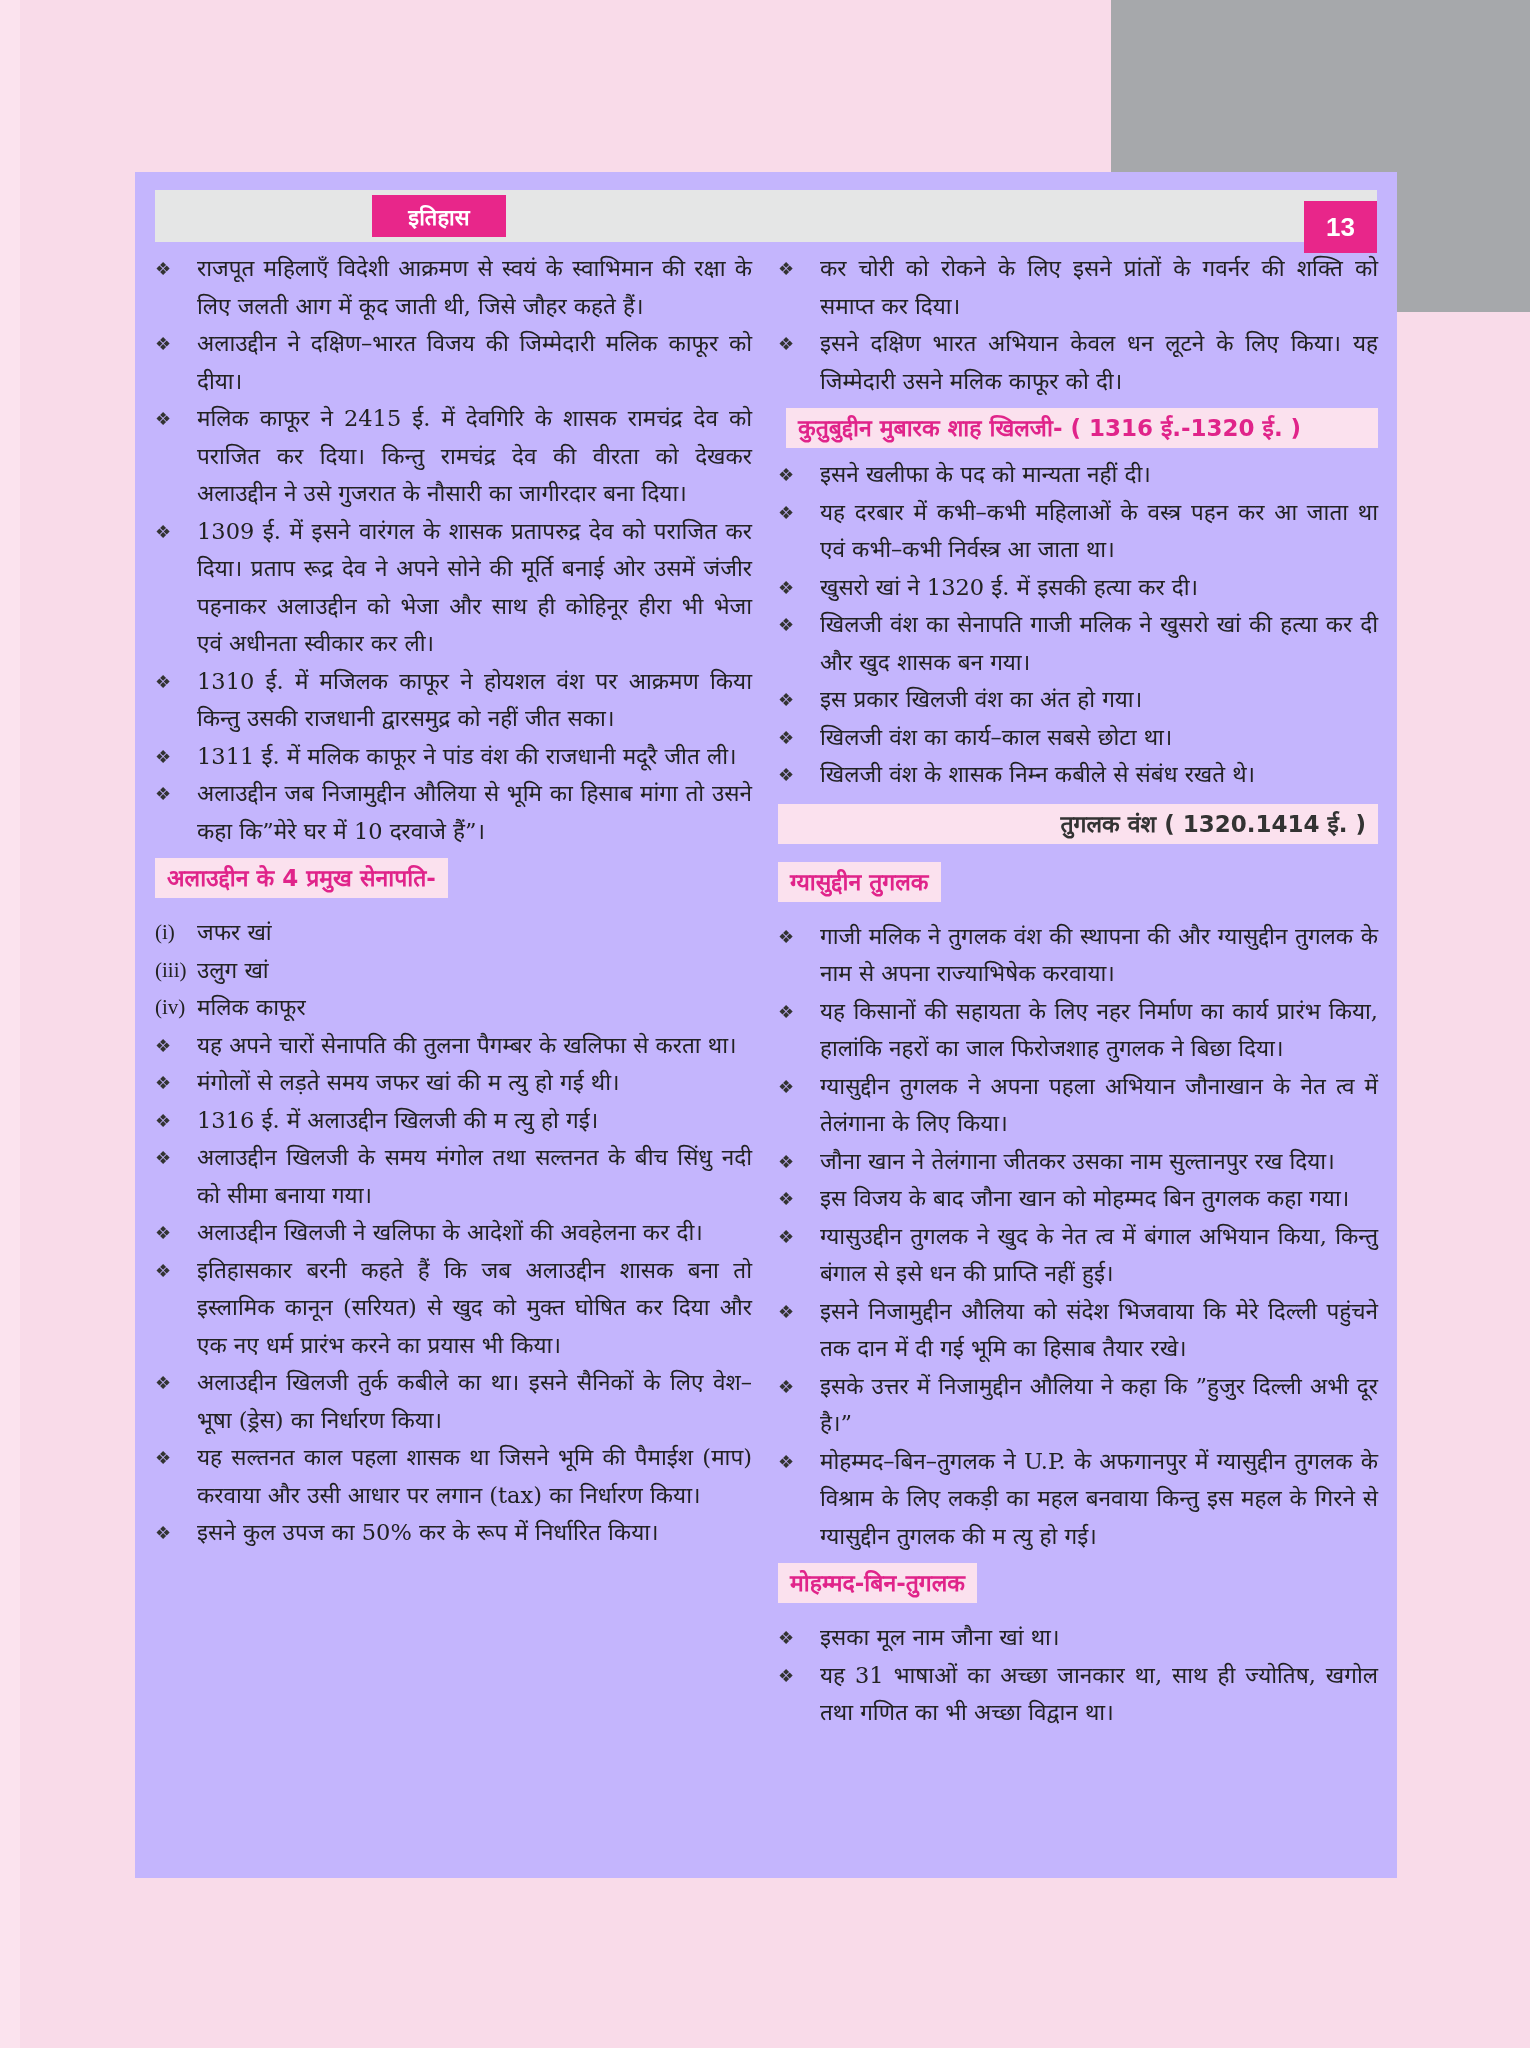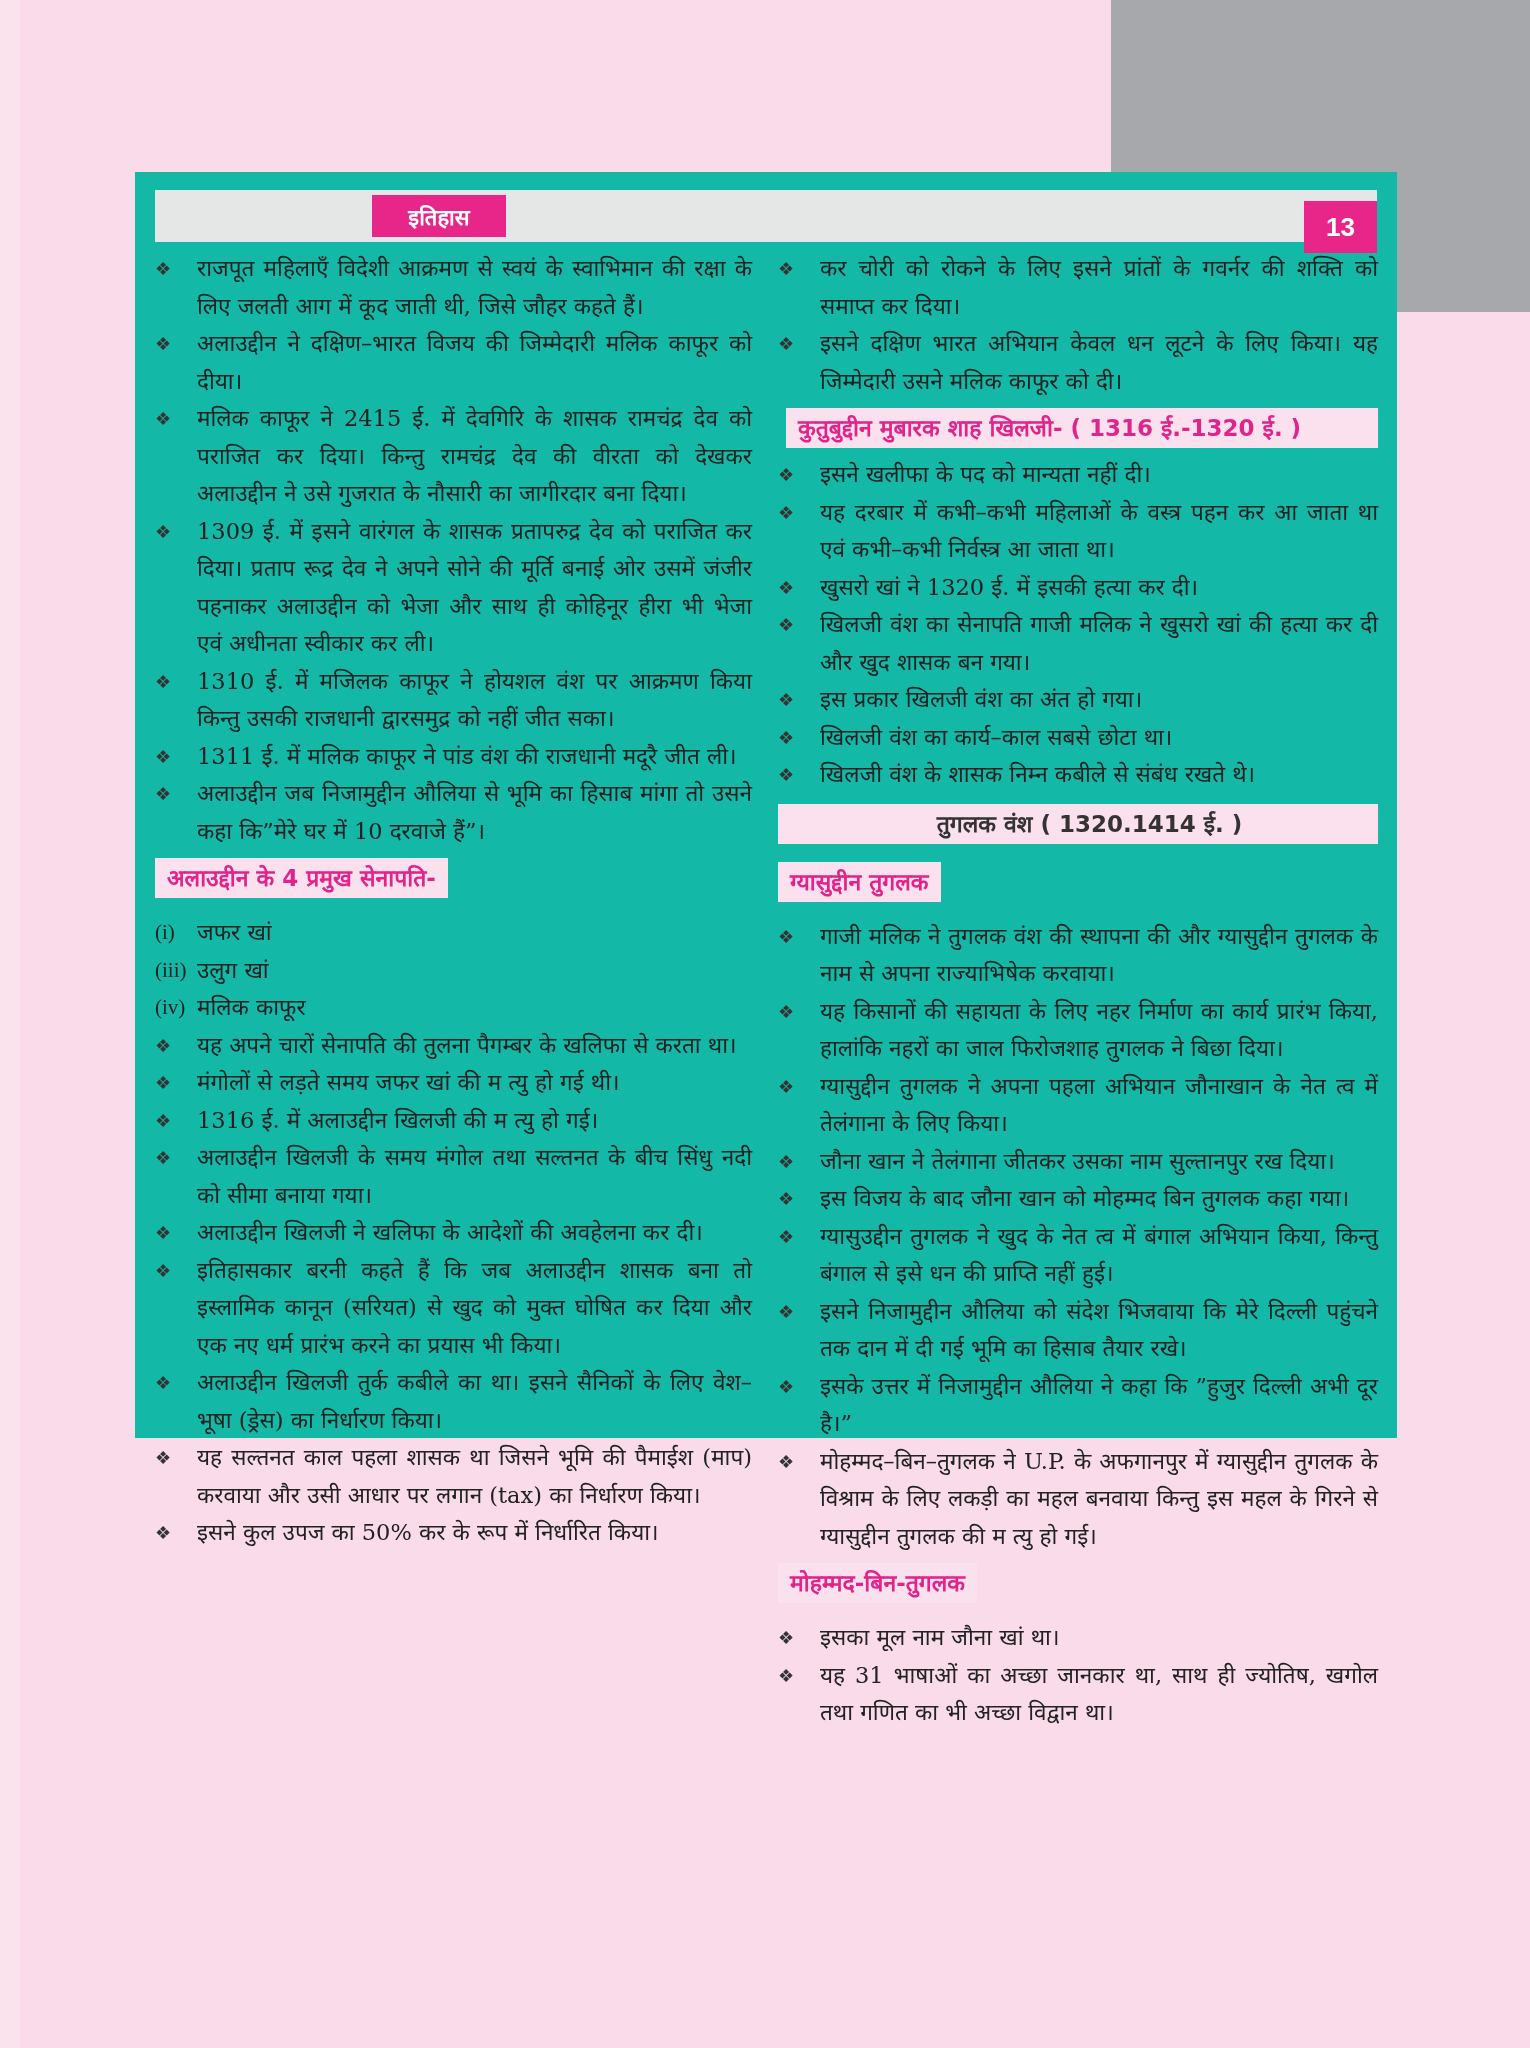--- a/index.html
+++ b/index.html
@@ -18,8 +18,8 @@
       background: #fbe3ee;
     }
     .page-card {
-      position: absolute; left: 135px; top: 172px; width: 1262px; height: 1266px;
-      background: #14b8a6;
+      position: absolute; left: 135px; top: 172px; width: 1262px; height: 1706px;
+      background: #c4b5fd;
     }
     .header-bar {
       position: absolute; left: 20px; top: 18px; width: 1222px; height: 52px;

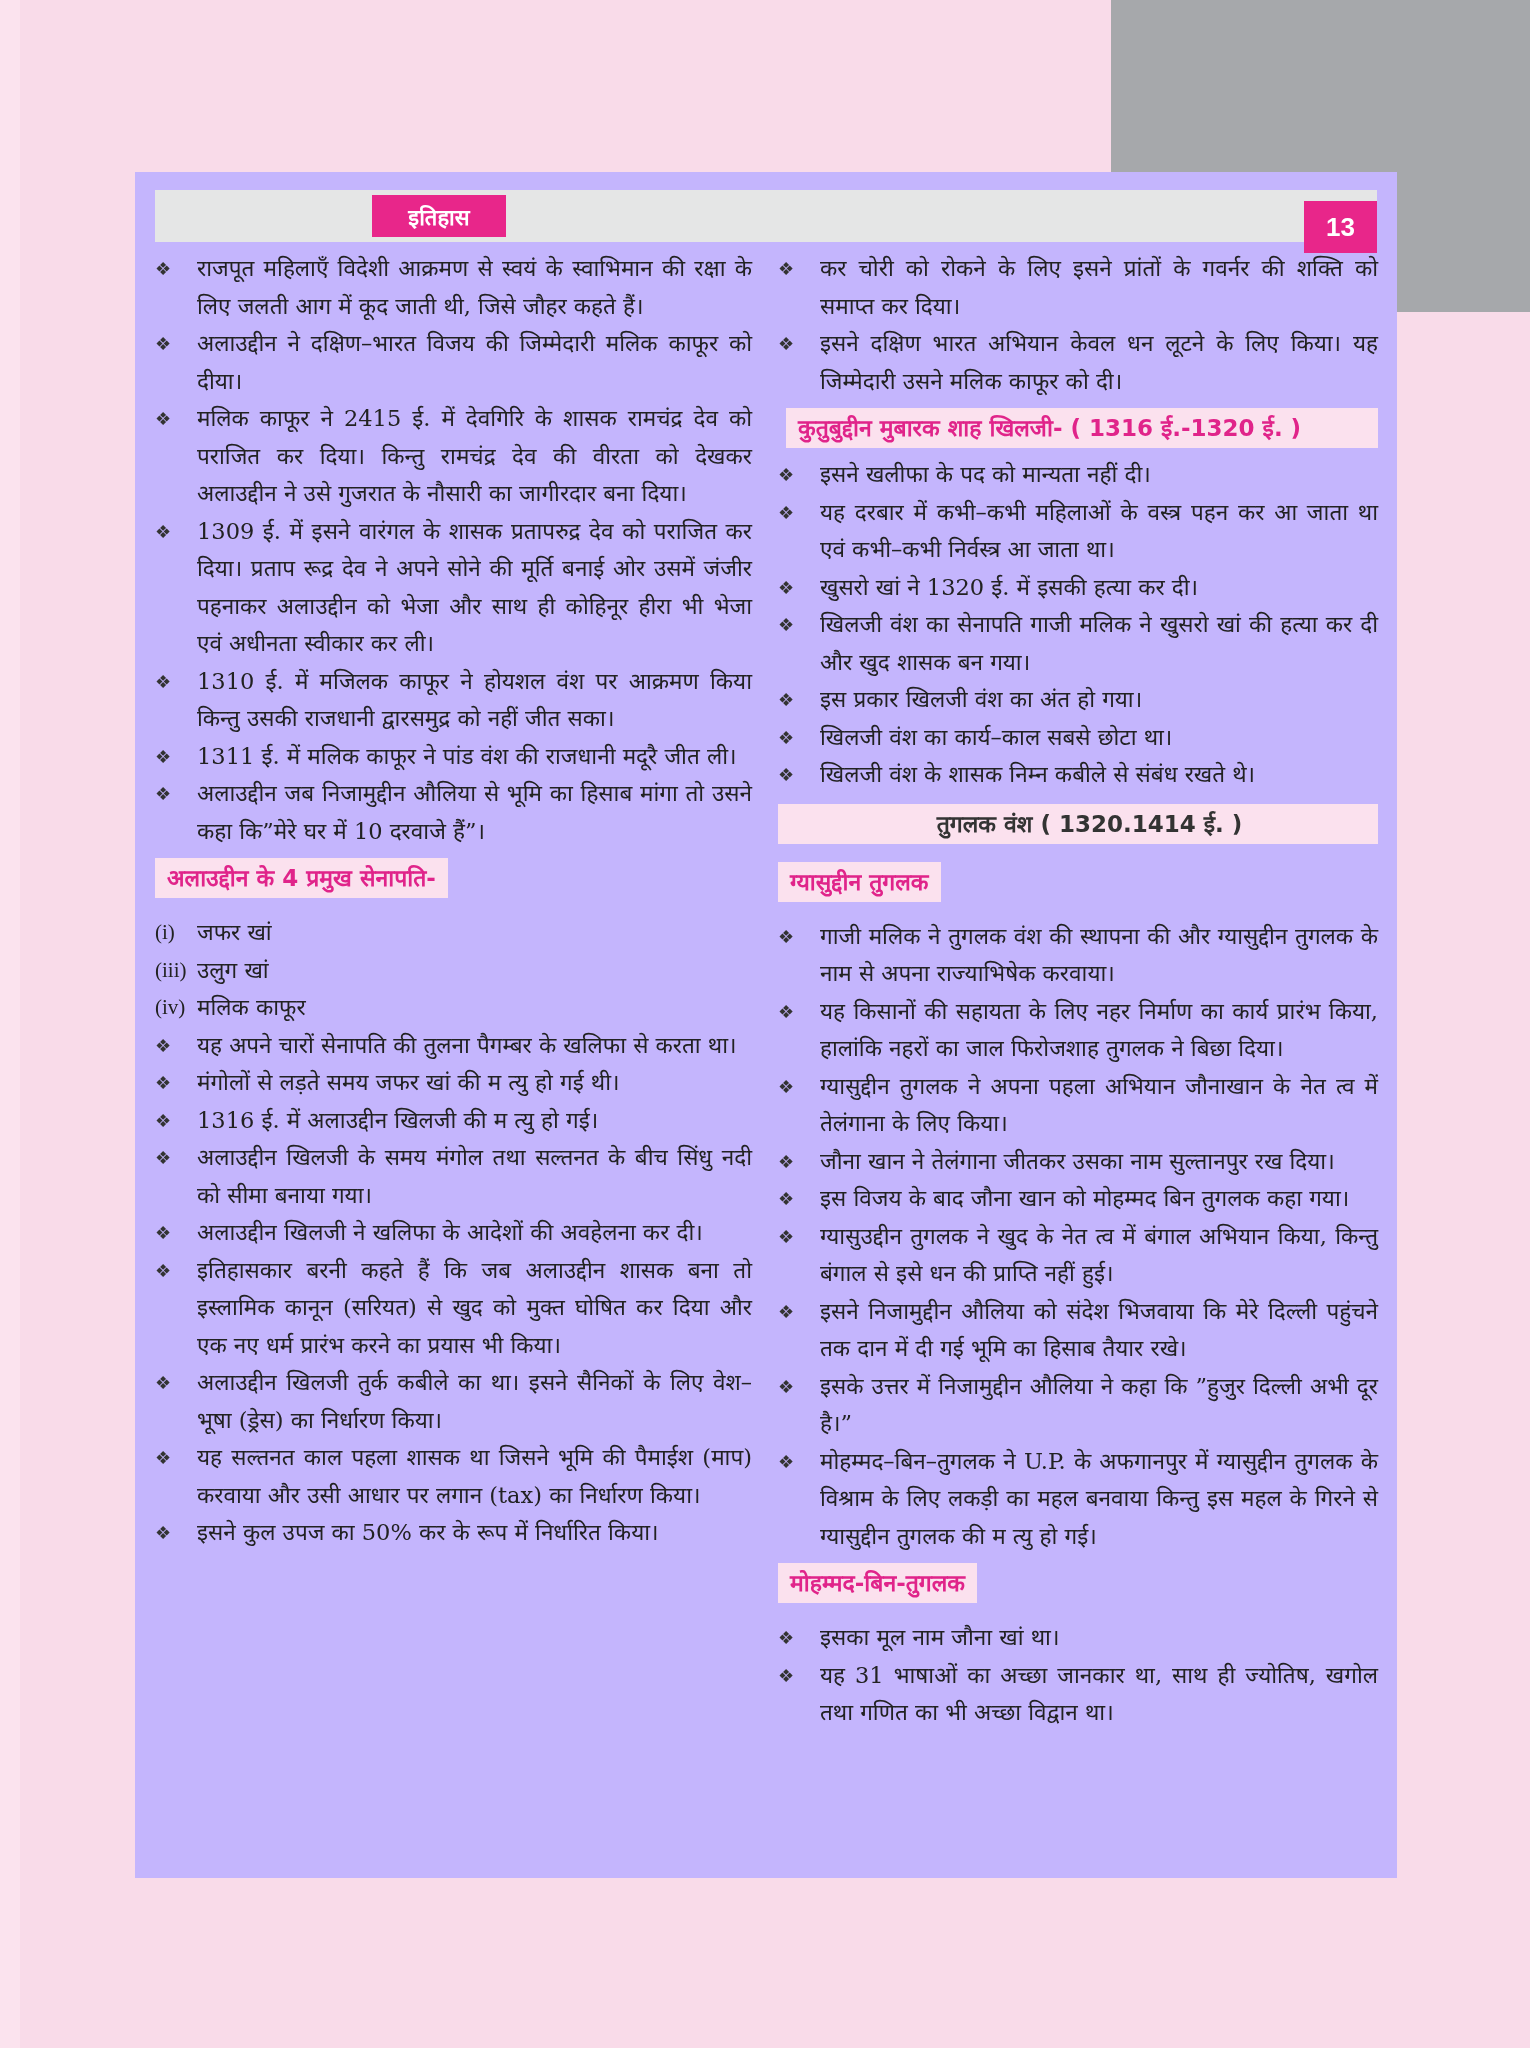--- a/index.html
+++ b/index.html
@@ -67,7 +67,7 @@
       line-height: 32px;
     }
     .section-head.wide {
-      display: block; color: #333; text-align: center; margin: 10px 0 10px 0; padding-left: 35px;
+      display: block; color: #333; text-align: right; margin: 10px 0 10px 0; padding-left: 35px;
     }
     .section-head.wide-pink {
       display: block; margin: 8px 0 8px 8px;

